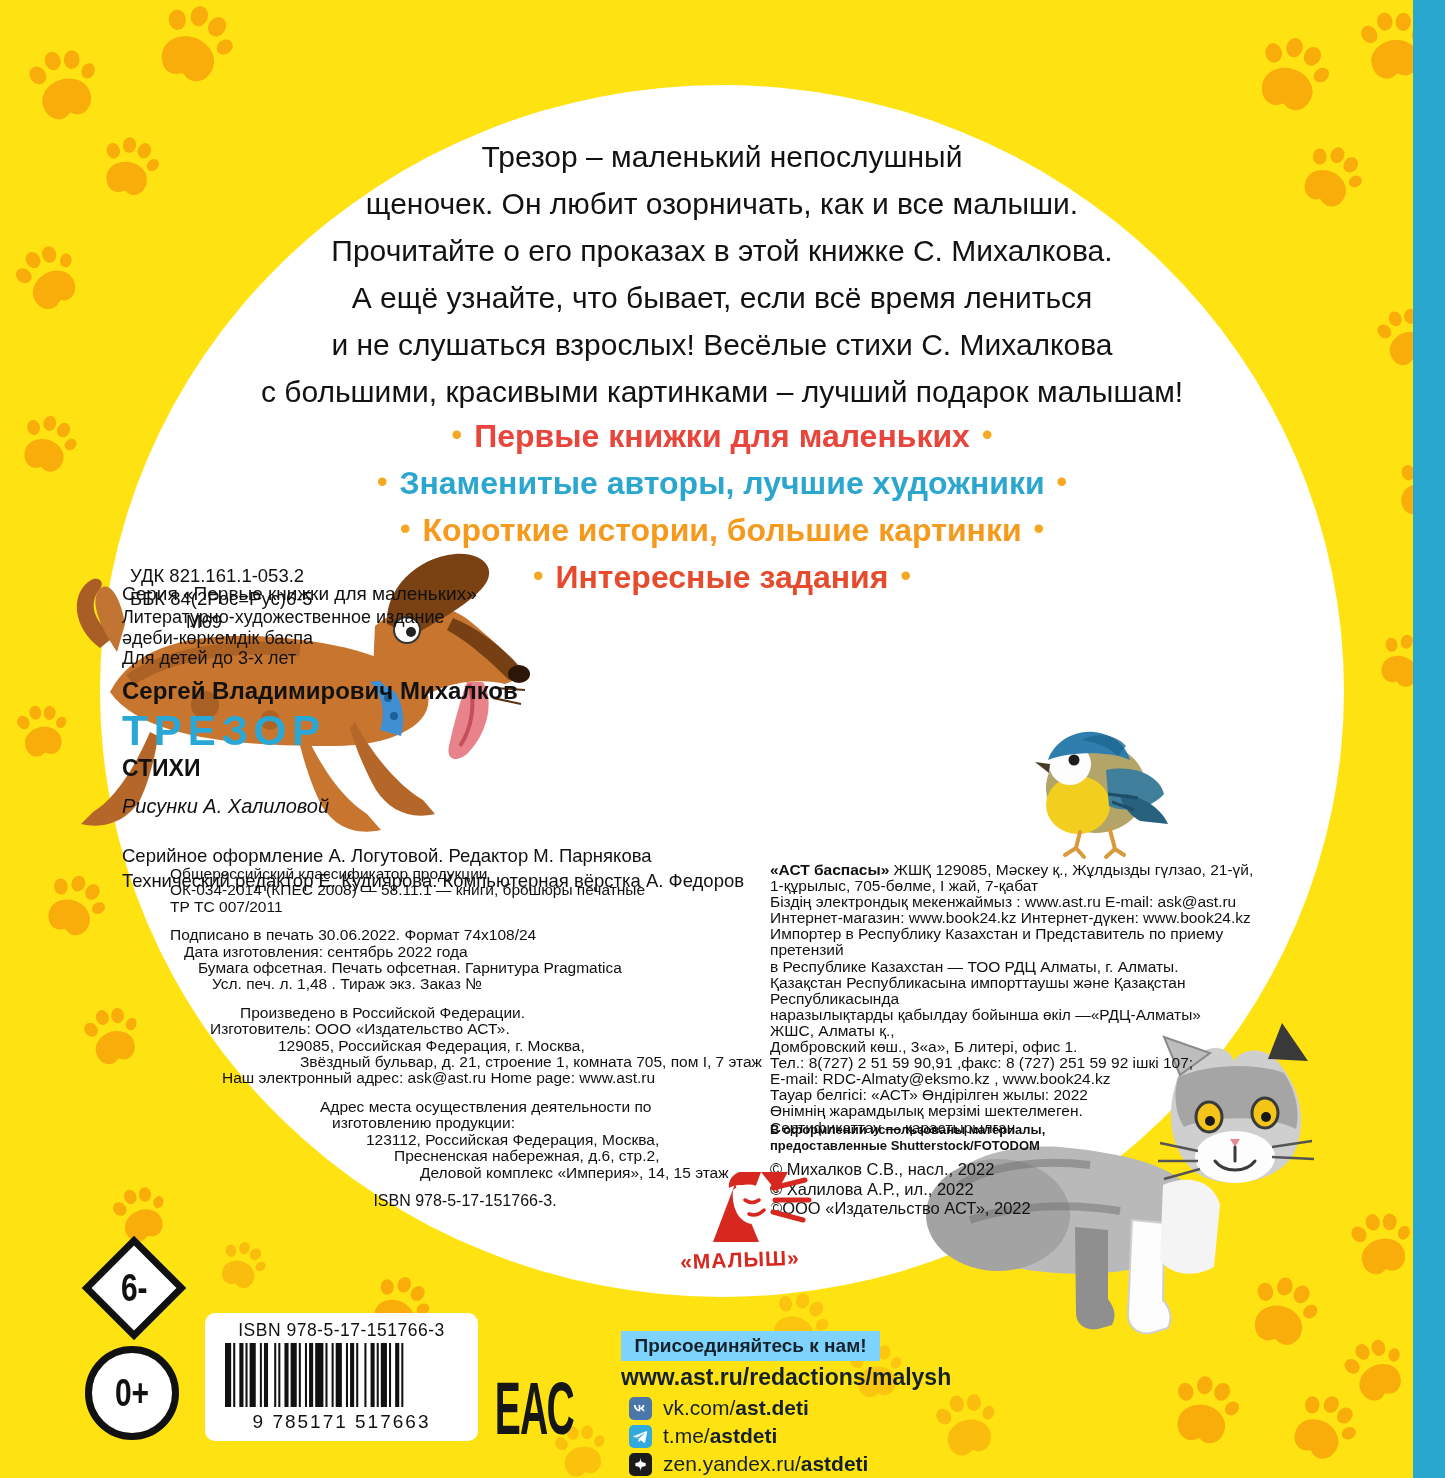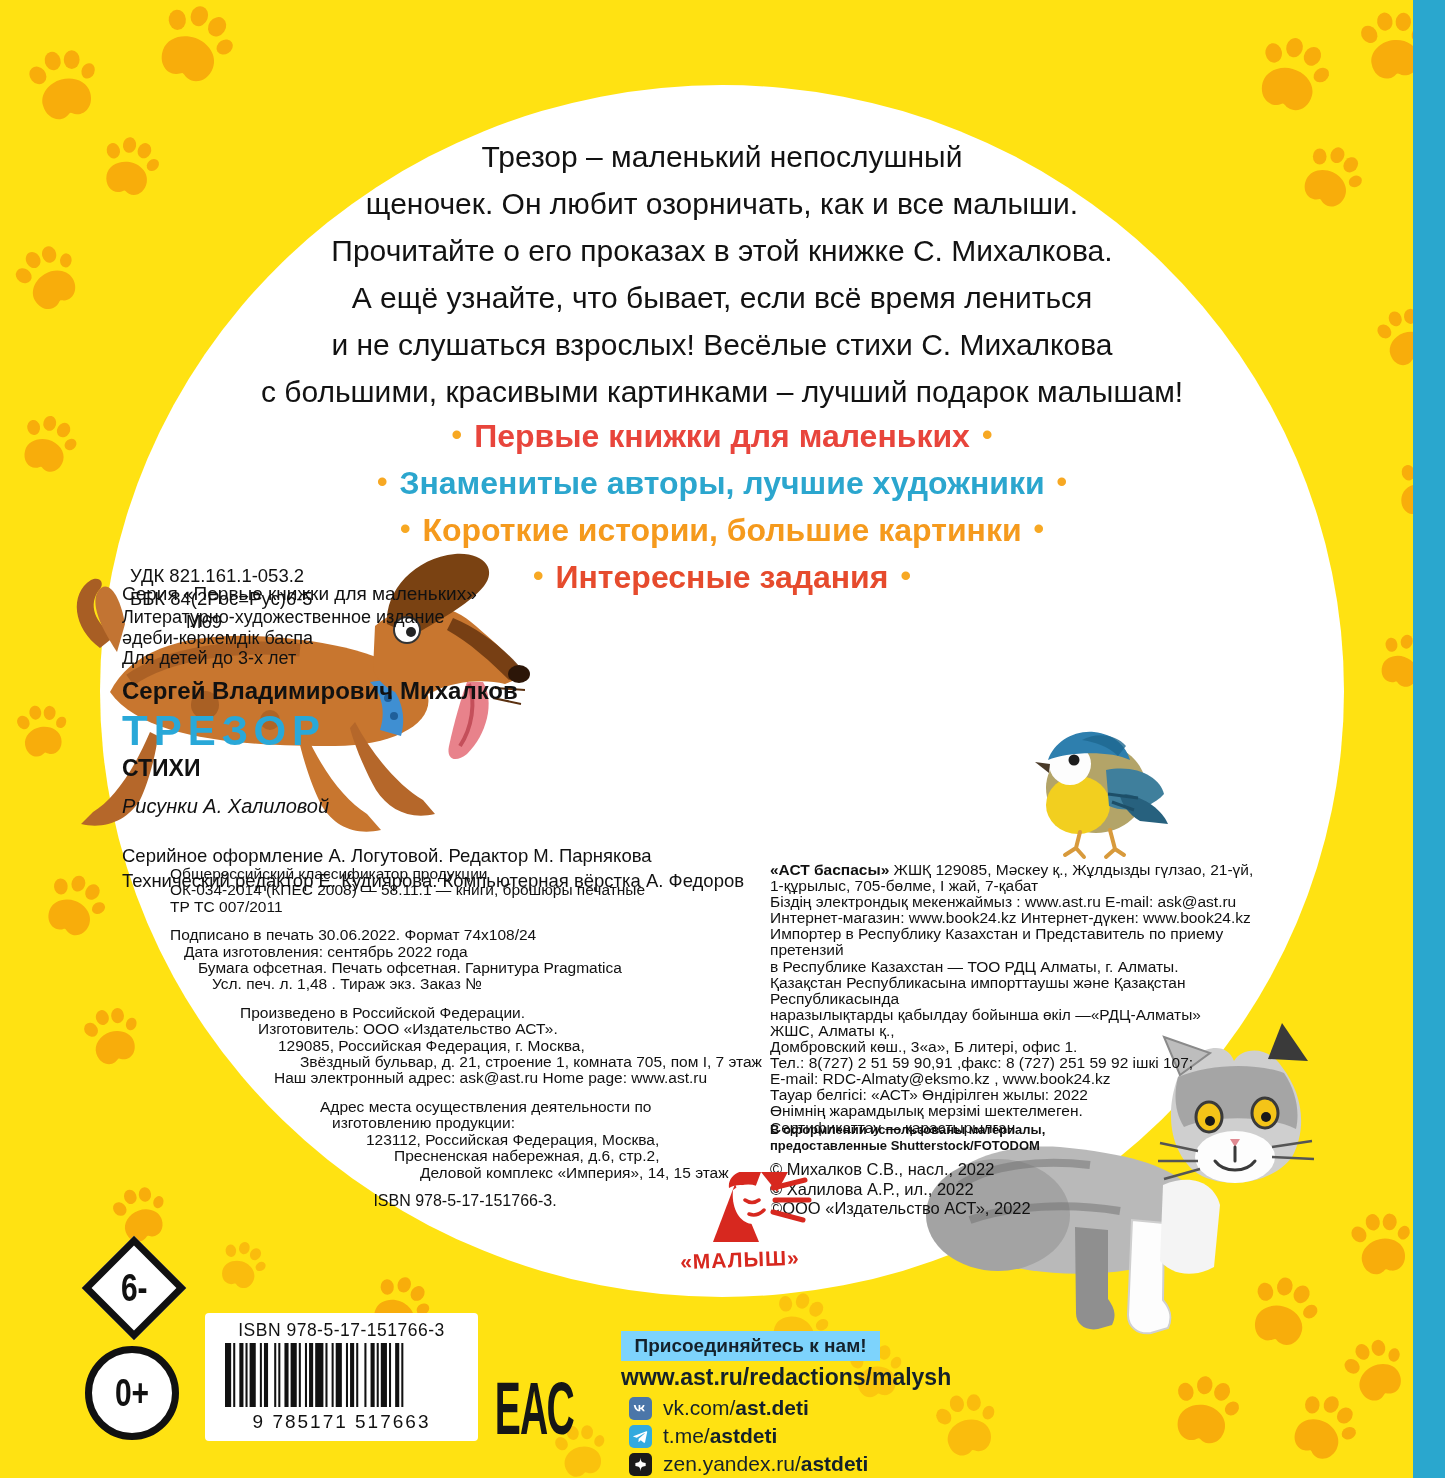--- a/index.html
+++ b/index.html
@@ -40,7 +40,7 @@
   .left-col{left:170px;top:866px;width:620px;font-size:15.5px;line-height:16.4px}
   .left-col .block{margin-bottom:12px}
   .print_info .ln-1{margin-left:14px}.print_info .ln-2{margin-left:28px}.print_info .ln-3{margin-left:42px}
-  .manufacturer .ln-0{margin-left:70px}.manufacturer .ln-1{margin-left:88px}
+  .manufacturer .ln-0{margin-left:70px}.manufacturer .ln-1{margin-left:40px}
   .manufacturer .ln-2{margin-left:108px}.manufacturer .ln-3{margin-left:130px}.manufacturer .ln-4{margin-left:104px}
   .production_address .ln-0{margin-left:150px}.production_address .ln-1{margin-left:162px}
   .production_address .ln-2{margin-left:196px}.production_address .ln-3{margin-left:224px}.production_address .ln-4{margin-left:250px}

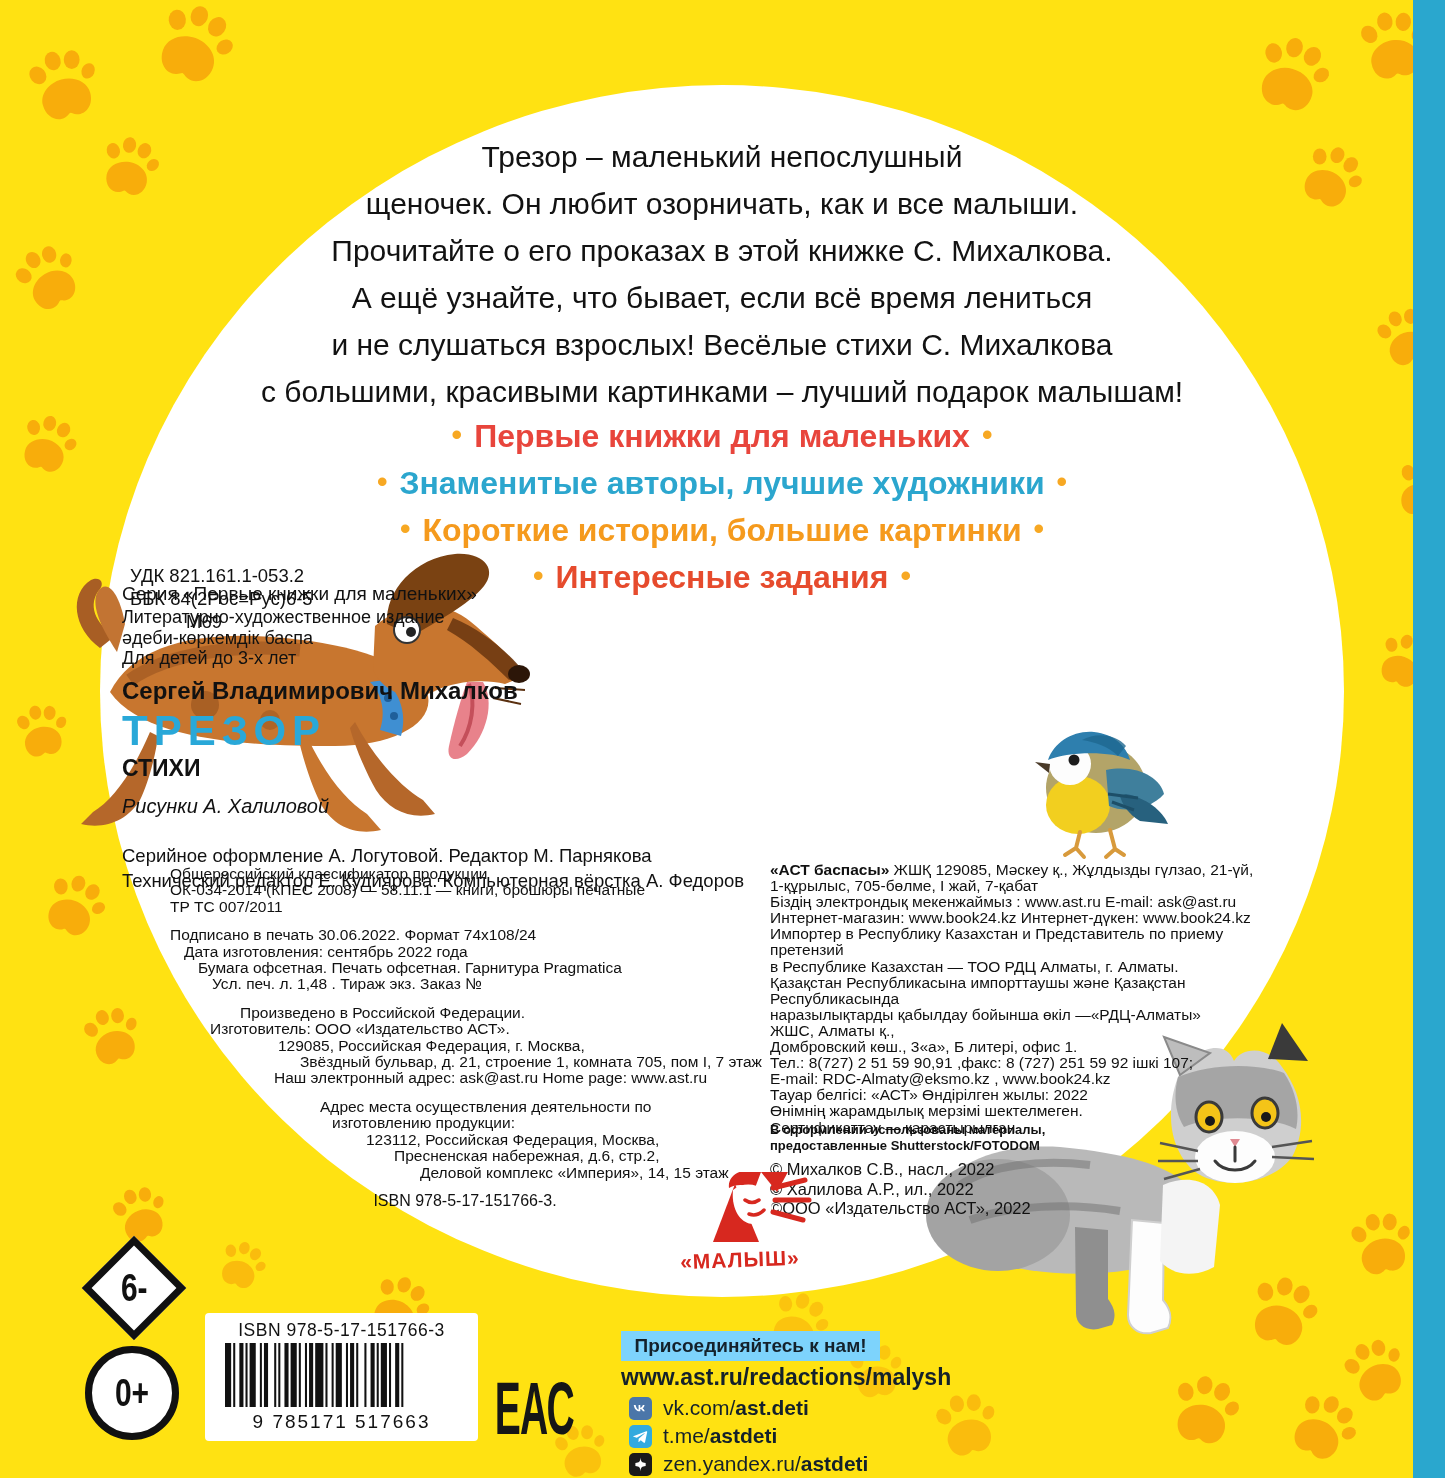--- a/index.html
+++ b/index.html
@@ -41,7 +41,7 @@
   .left-col .block{margin-bottom:12px}
   .print_info .ln-1{margin-left:14px}.print_info .ln-2{margin-left:28px}.print_info .ln-3{margin-left:42px}
   .manufacturer .ln-0{margin-left:70px}.manufacturer .ln-1{margin-left:40px}
-  .manufacturer .ln-2{margin-left:108px}.manufacturer .ln-3{margin-left:130px}.manufacturer .ln-4{margin-left:104px}
+  .manufacturer .ln-2{margin-left:108px}.manufacturer .ln-3{margin-left:130px}.manufacturer .ln-4{margin-left:52px}
   .production_address .ln-0{margin-left:150px}.production_address .ln-1{margin-left:162px}
   .production_address .ln-2{margin-left:196px}.production_address .ln-3{margin-left:224px}.production_address .ln-4{margin-left:250px}
   .isbn-line{margin-top:6px;text-align:center;width:590px;font-size:16px}

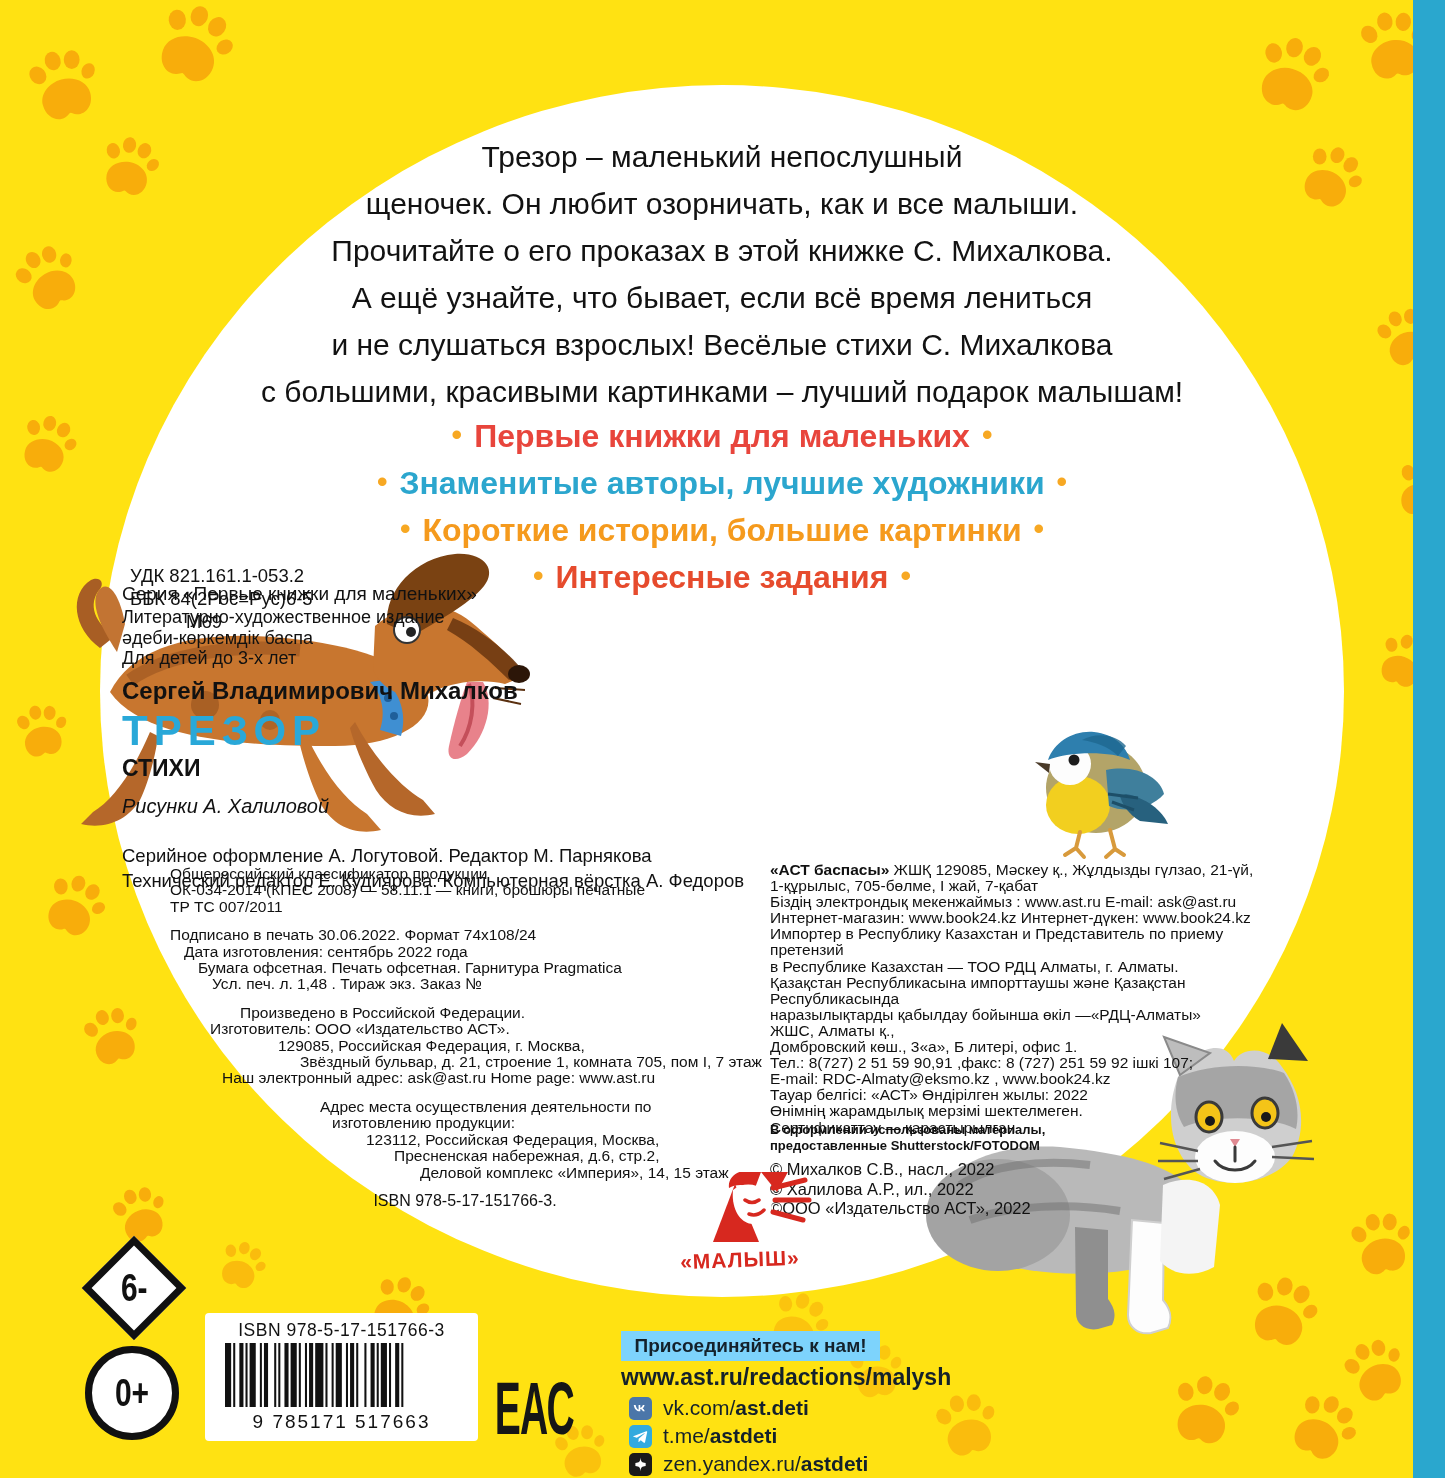--- a/index.html
+++ b/index.html
@@ -63,7 +63,7 @@
   .badge-circle span{transform:scaleY(1.3);font-weight:bold;font-size:30px}
 
   
-  .barcode-box{left:205px;top:1313px;width:273px;height:128px;background:#fff;border-radius:4px;text-align:center;padding-top:7px}
+  .barcode-box{left:205px;top:1313px;width:273px;height:128px;background:#fff;border-radius:10px;text-align:center;padding-top:7px}
   .barcode-label{font-size:17.5px;letter-spacing:.5px}
   .barcode-digits{font-size:19px;letter-spacing:2px;margin-top:-2px}
 

